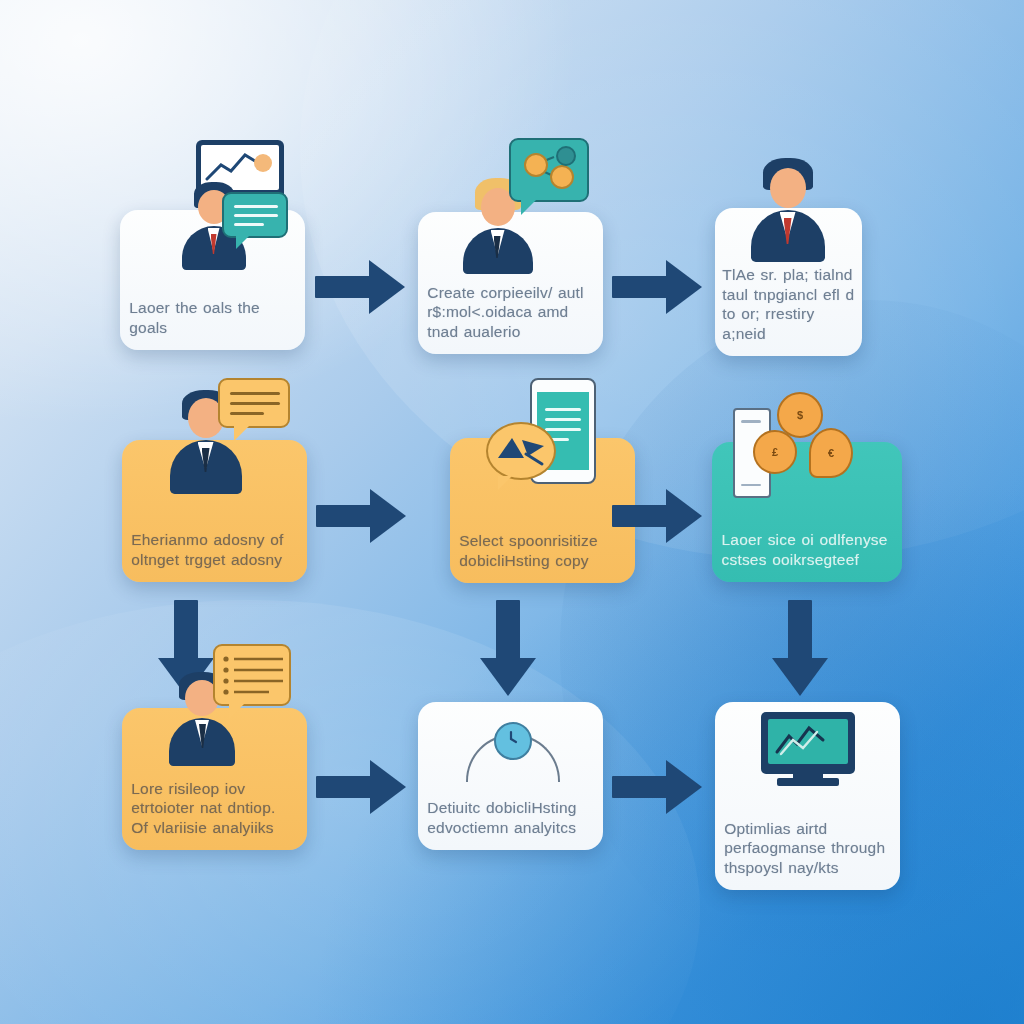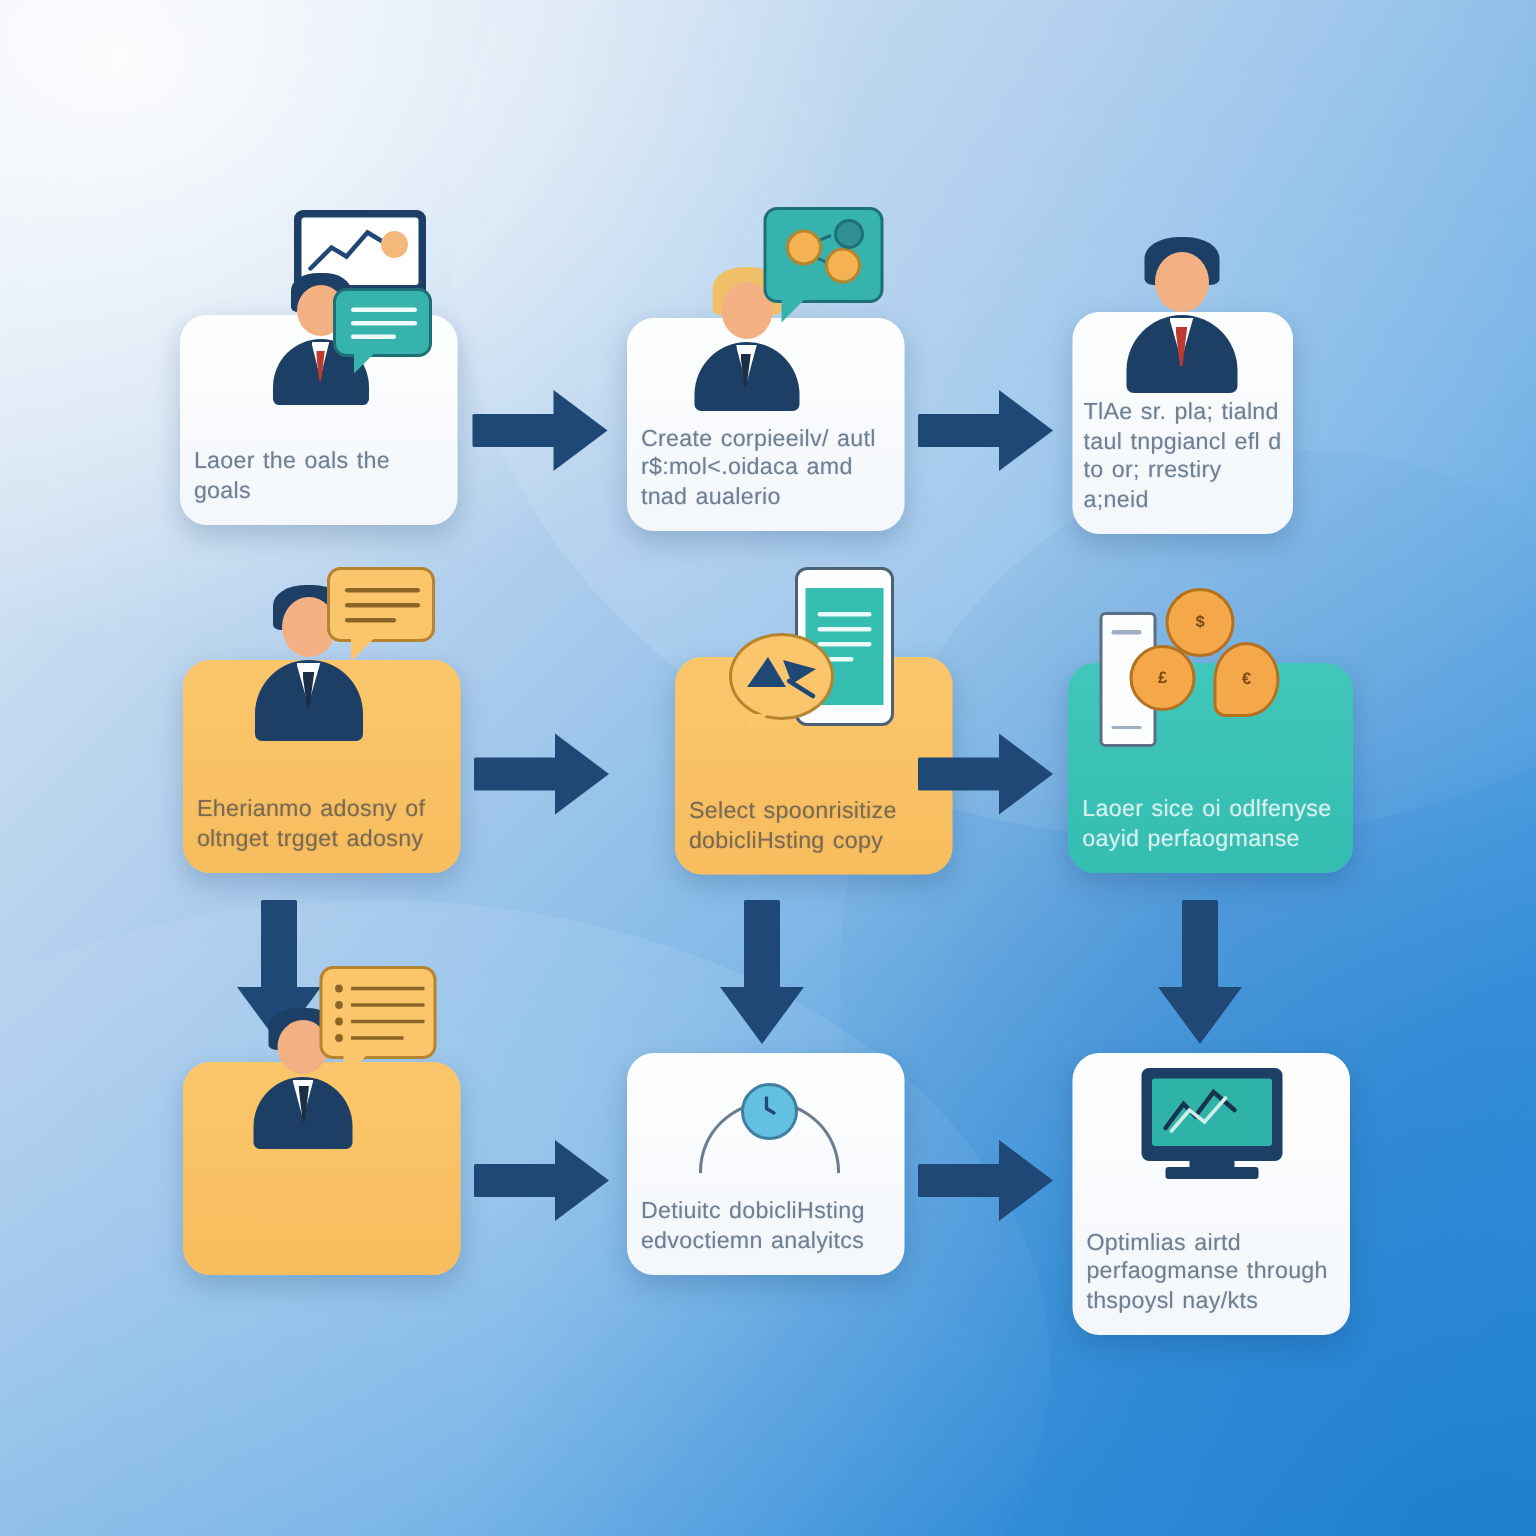--- a/index.html
+++ b/index.html
@@ -227,7 +227,7 @@
       </div>
     </div>
 
-    <div class="label">Laoer sice oi odlfenyse oayid perfaogmanse</div>
+    <div class="label">Laoer sice oi odlfenyse cstses ooikrsegteef</div>
   </div>
 
   <div class="arrow-v" style="left:158px;top:600px;width:56px;height:96px;">

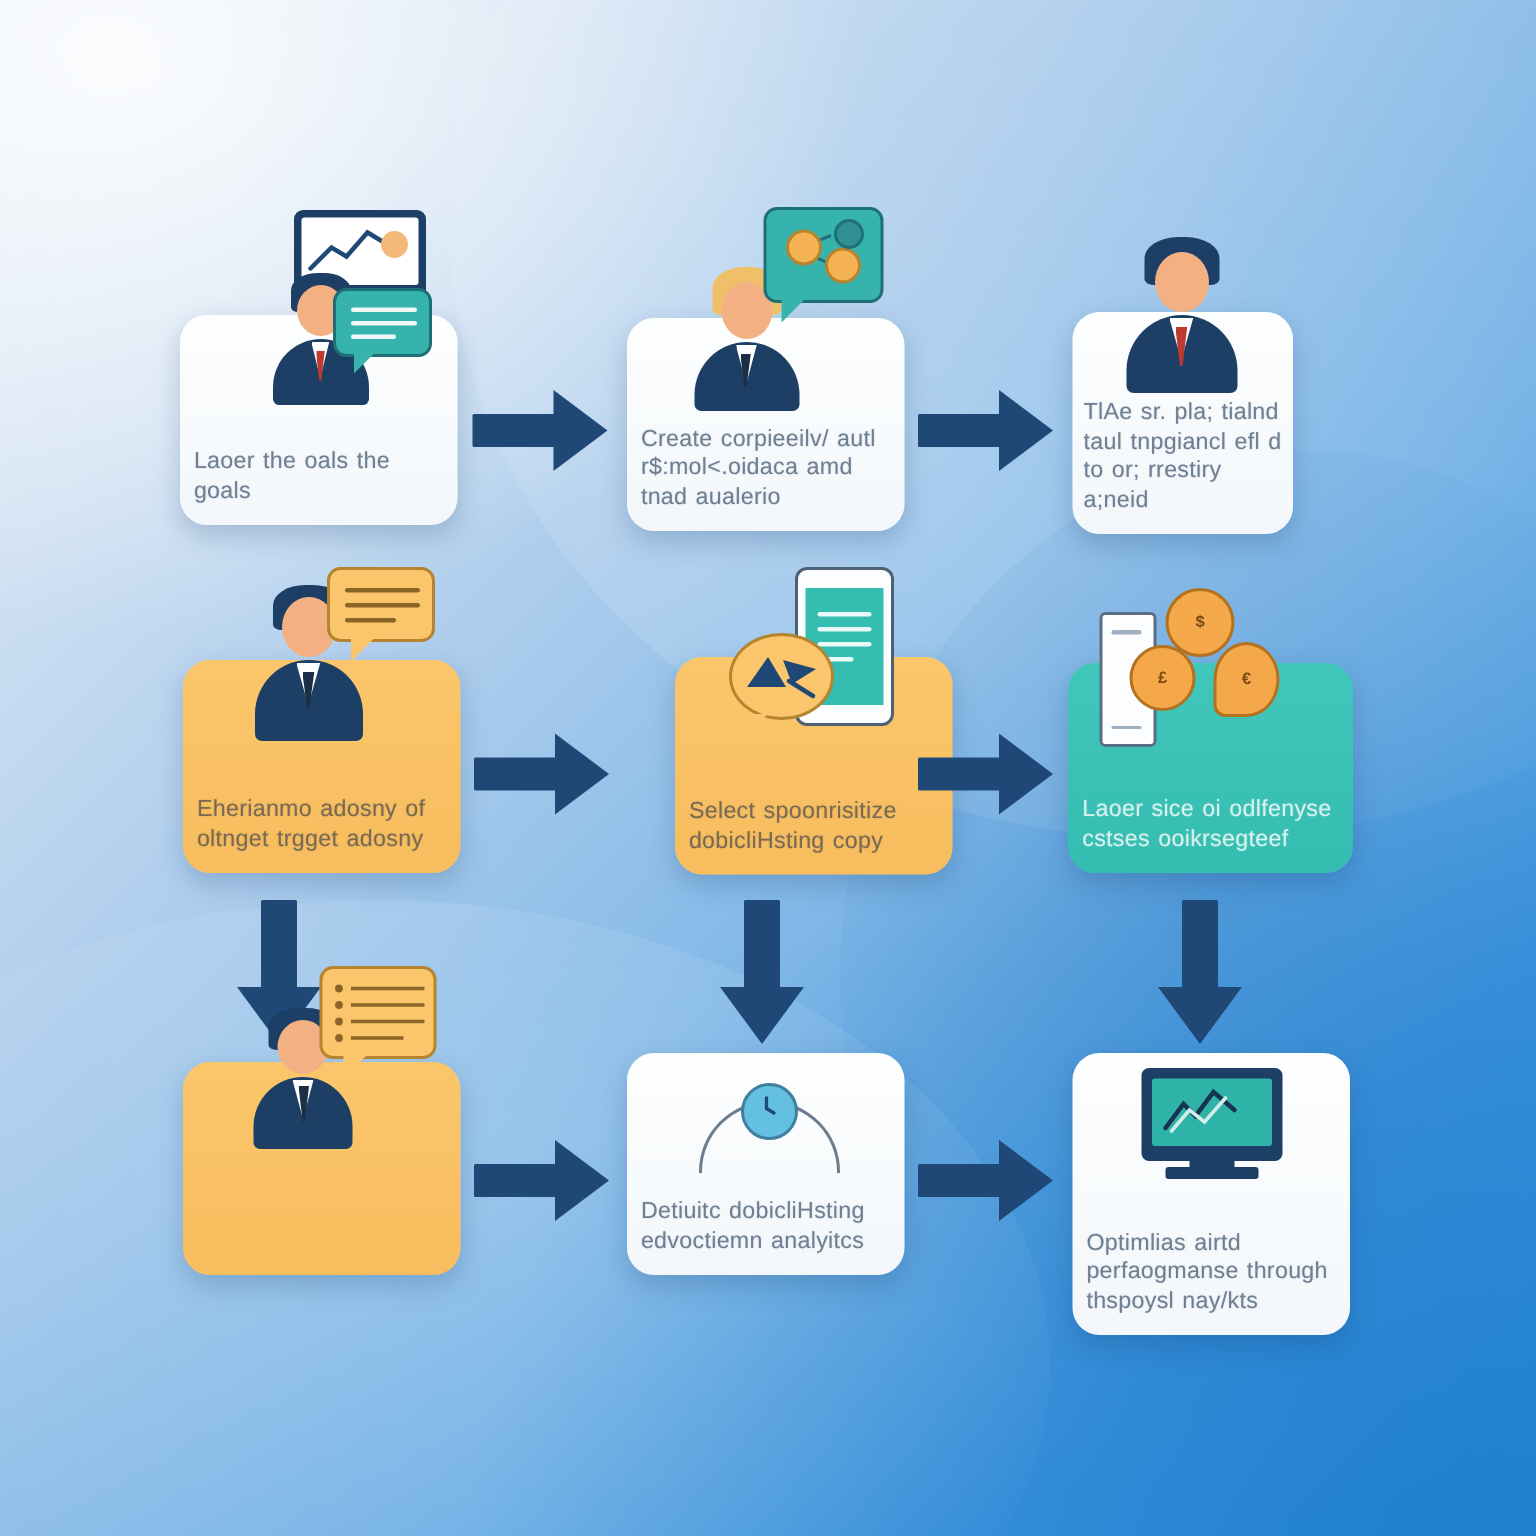--- a/index.html
+++ b/index.html
@@ -268,6 +268,7 @@
         </div>
       </div>
     </div>
+    <div class="label">Lore risileop iov etrtoioter nat dntiop. Of vlariisie analyiiks</div>
   </div>
 
   <div class="arrow-h" style="left:316px;top:758px;width:90px;height:56px;">

